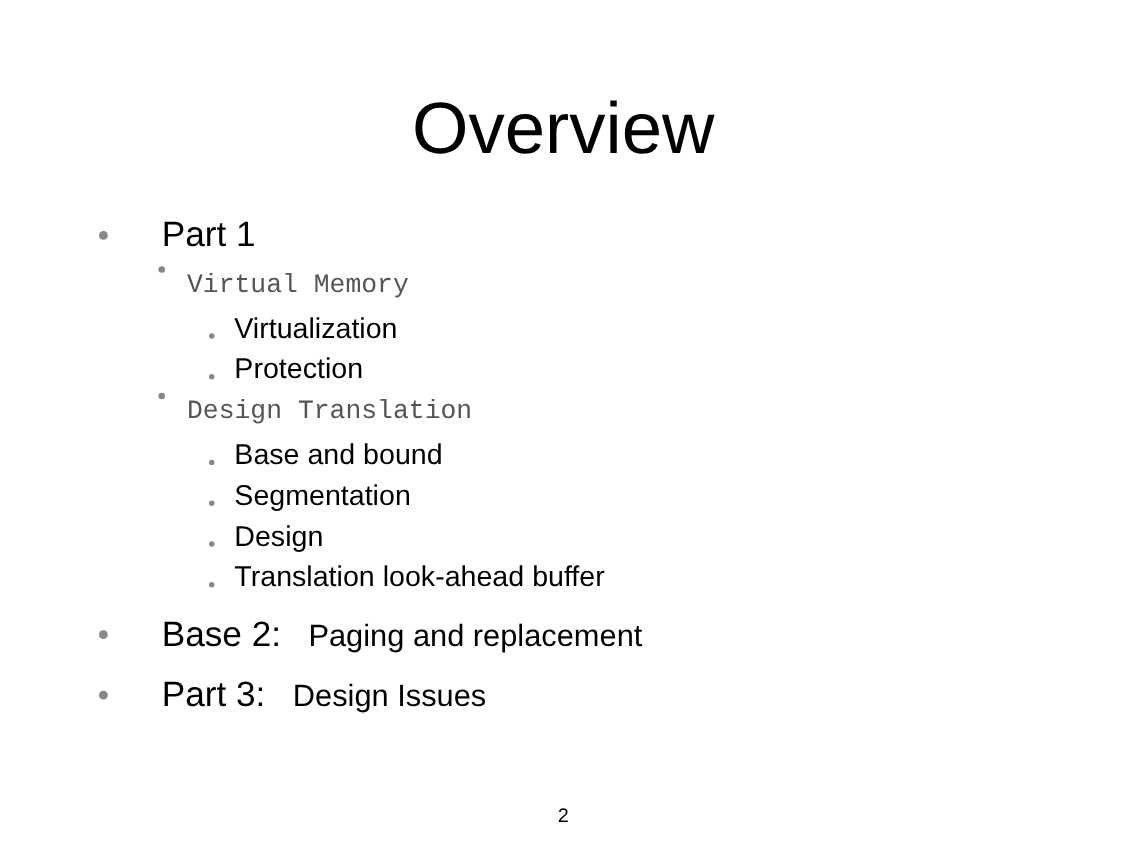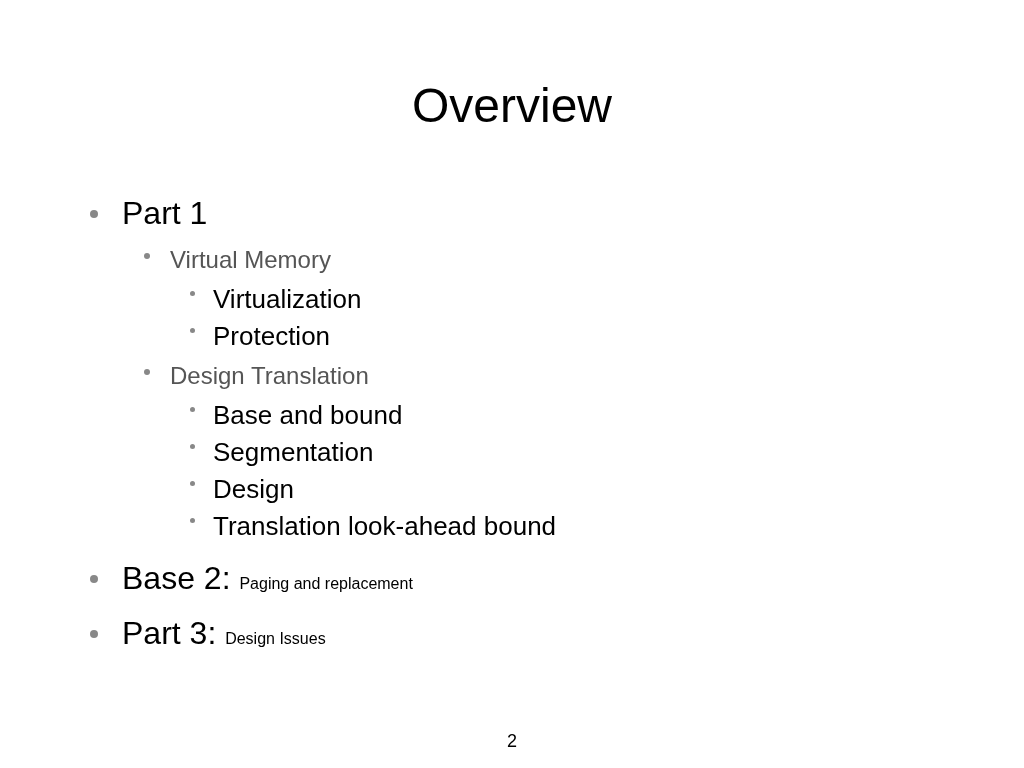--- a/index.html
+++ b/index.html
@@ -5,7 +5,7 @@
   * { margin: 0; padding: 0; box-sizing: border-box; }
   html, body { width: 1024px; height: 768px; background: #fff; font-family: Arial, Helvetica, sans-serif; color: #000; }
   .slide { position: relative; width: 1024px; height: 768px; }
-  .title { position: absolute; top: 78px; left: 0; width: 100%; text-align: center; font-size: 48px; font-weight: 400; }
+  .title { position: absolute; top: 78px; left: 0; width: 100%; text-align: center; font-size: 66px; font-weight: 400; }
   .body { position: absolute; top: 195px; left: 90px; right: 60px; }
   ul { list-style: none; }
   .lvl1 > li { margin-bottom: 18px; }

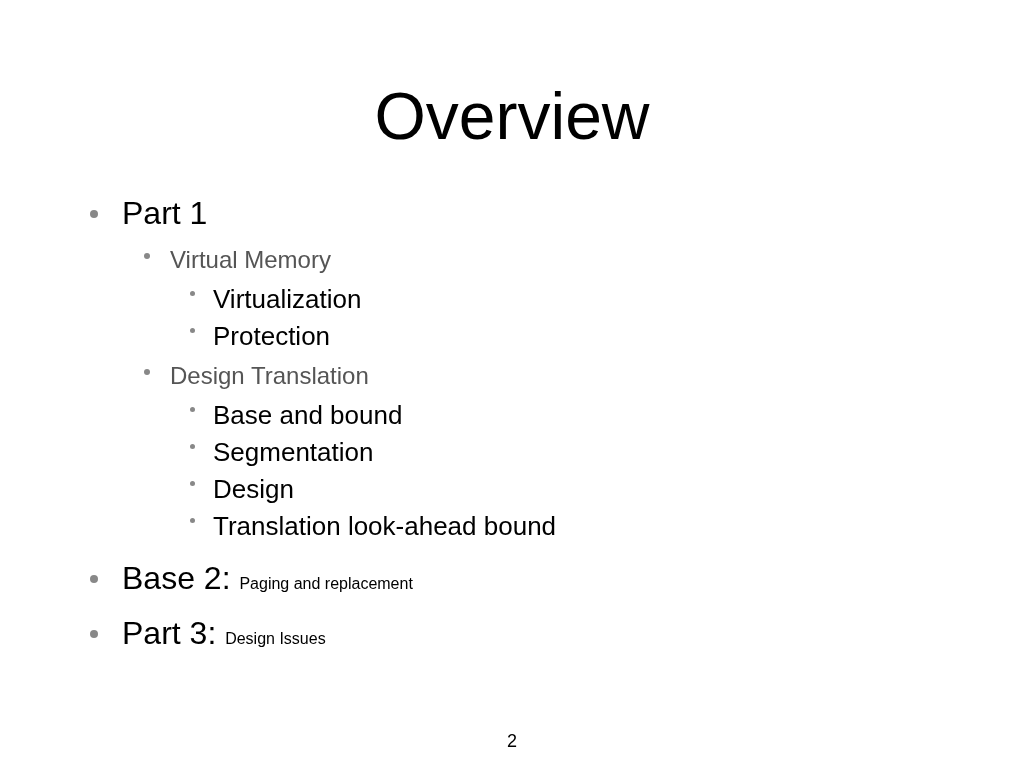--- a/index.html
+++ b/index.html
@@ -9,7 +9,7 @@
   .body { position: absolute; top: 195px; left: 90px; right: 60px; }
   ul { list-style: none; }
   .lvl1 > li { margin-bottom: 18px; }
-  .lvl1 > li > .row { display: flex; align-items: baseline; }
+  .lvl1 > li > .row { display: flex; align-items: baseline; gap: 25px; }
   .dot1 { width: 8px; height: 8px; border-radius: 50%; background: #888; flex-shrink: 0; margin-right: 24px; position: relative; top: -6px; }
   .txt1 { font-size: 32px; }
   .txt1 .sub { font-size: 16px; }

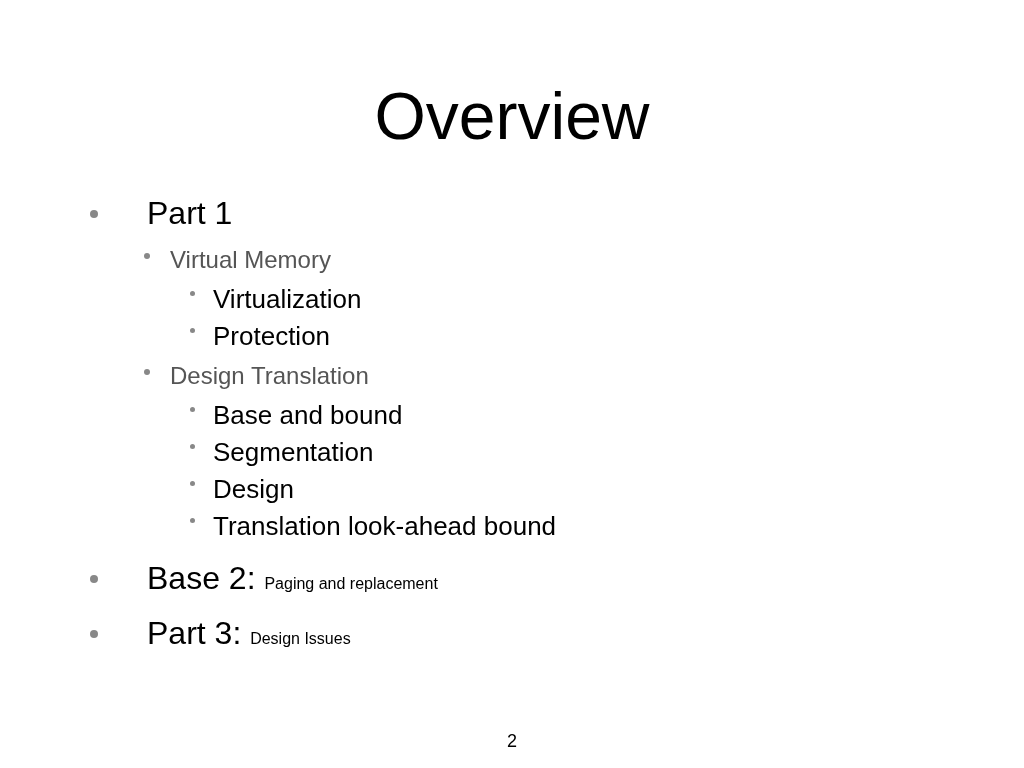--- a/index.html
+++ b/index.html
@@ -15,7 +15,7 @@
   .txt1 .sub { font-size: 16px; }
   .lvl2 { margin-left: 54px; margin-top: 14px; }
   .lvl2 > li { margin-bottom: 10px; }
-  .lvl2 > li > .row { display: flex; align-items: center; }
+  .lvl2 > li > .row { display: flex; align-items: flex-start; font-family: Liberation Mono, monospace; }
   .dot2 { width: 6px; height: 6px; border-radius: 50%; background: #888; flex-shrink: 0; margin-right: 20px; position: relative; top: -4px; }
   .txt2 { font-size: 24px; color: #555; }
   .lvl3 { margin-left: 46px; margin-top: 10px; }

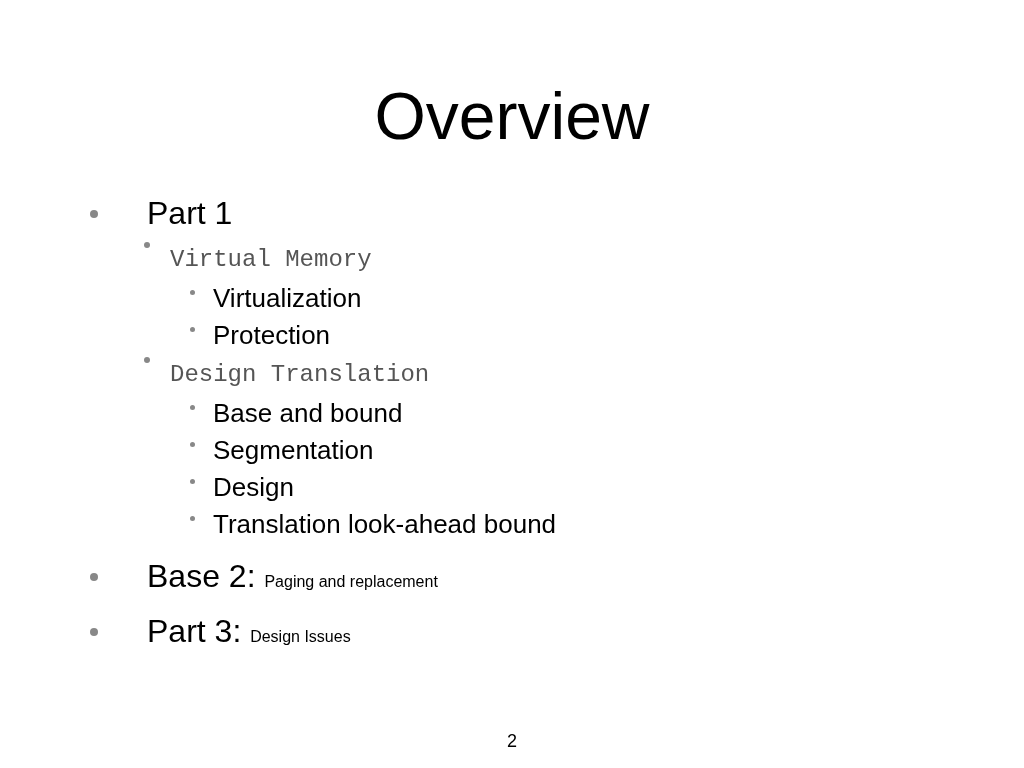--- a/index.html
+++ b/index.html
@@ -20,7 +20,7 @@
   .txt2 { font-size: 24px; color: #555; }
   .lvl3 { margin-left: 46px; margin-top: 10px; }
   .lvl3 > li { margin-bottom: 6px; }
-  .lvl3 > li > .row { display: flex; align-items: center; }
+  .lvl3 > li > .row { display: flex; align-items: flex-end; }
   .dot3 { width: 5px; height: 5px; border-radius: 50%; background: #888; flex-shrink: 0; margin-right: 18px; position: relative; top: -6px; }
   .txt3 { font-size: 26px; color: #000; }
   .page-num { position: absolute; bottom: 16px; left: 0; width: 100%; text-align: center; font-size: 18px; }

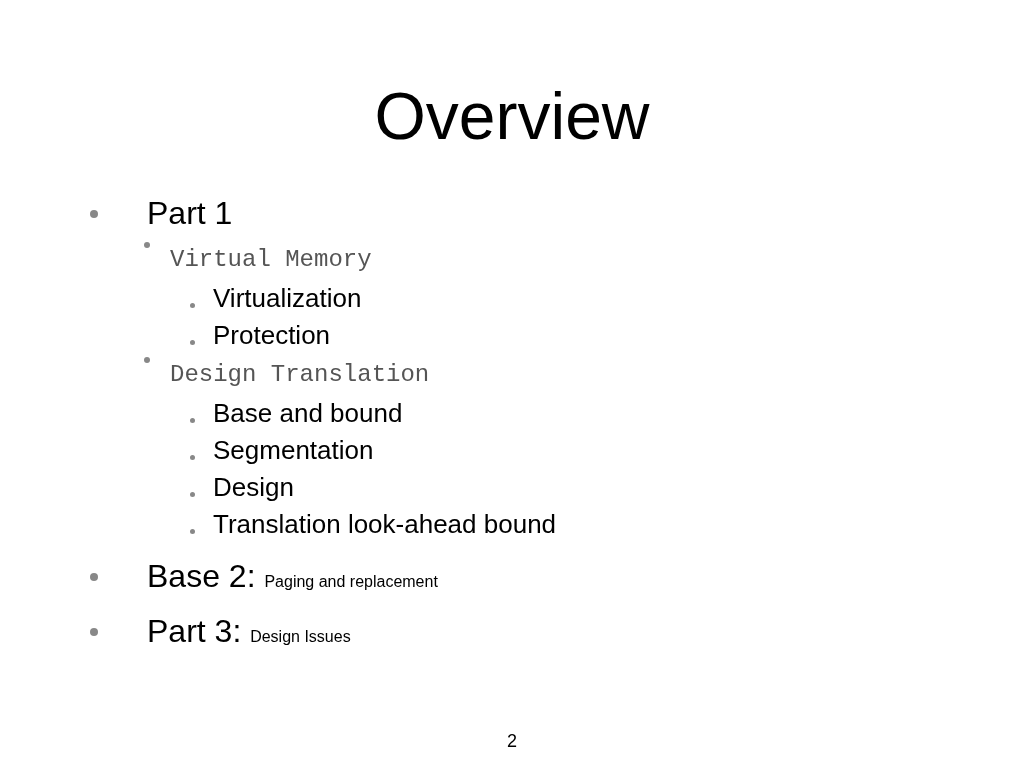--- a/index.html
+++ b/index.html
@@ -88,7 +88,7 @@
               <li>
                   <div class="row">
                     <span class="dot3"></span>
-                    <span class="txt3">Translation look-ahead bound</span>
+                    <span class="txt3">Translation look-ahead buffer</span>
                   </div>
                 </li>
             </ul>

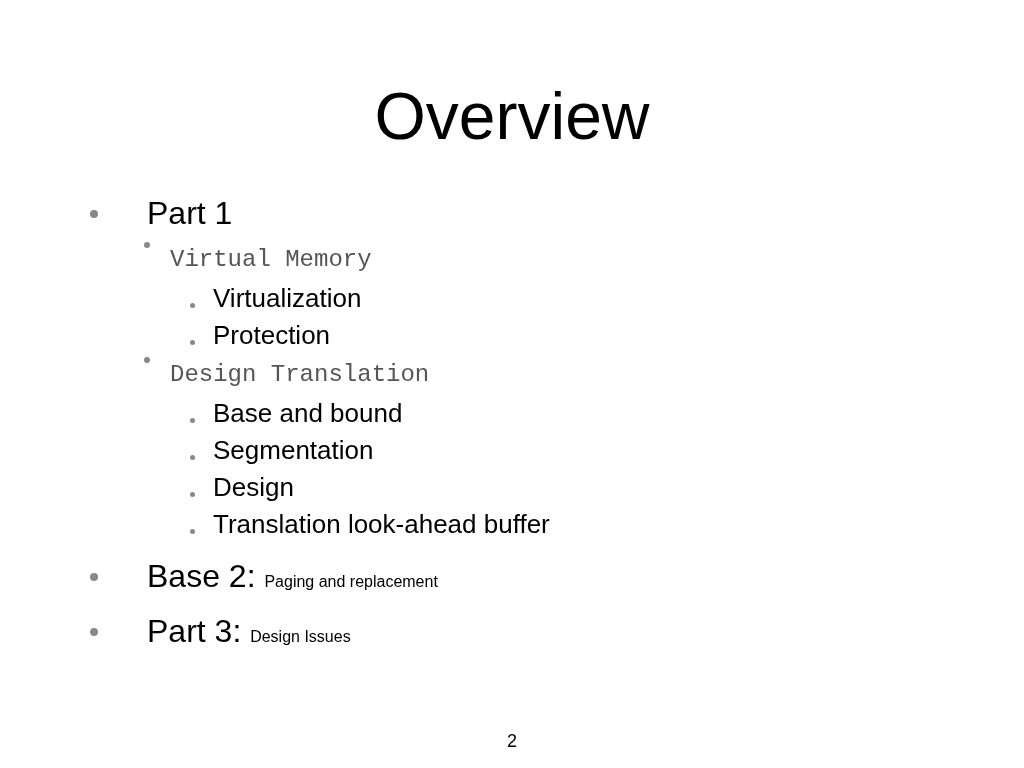--- a/index.html
+++ b/index.html
@@ -12,7 +12,7 @@
   .lvl1 > li > .row { display: flex; align-items: baseline; gap: 25px; }
   .dot1 { width: 8px; height: 8px; border-radius: 50%; background: #888; flex-shrink: 0; margin-right: 24px; position: relative; top: -6px; }
   .txt1 { font-size: 32px; }
-  .txt1 .sub { font-size: 16px; }
+  .txt1 .sub { font-size: 28px; margin-left: 16px; }
   .lvl2 { margin-left: 54px; margin-top: 14px; }
   .lvl2 > li { margin-bottom: 10px; }
   .lvl2 > li > .row { display: flex; align-items: flex-start; font-family: Liberation Mono, monospace; }

